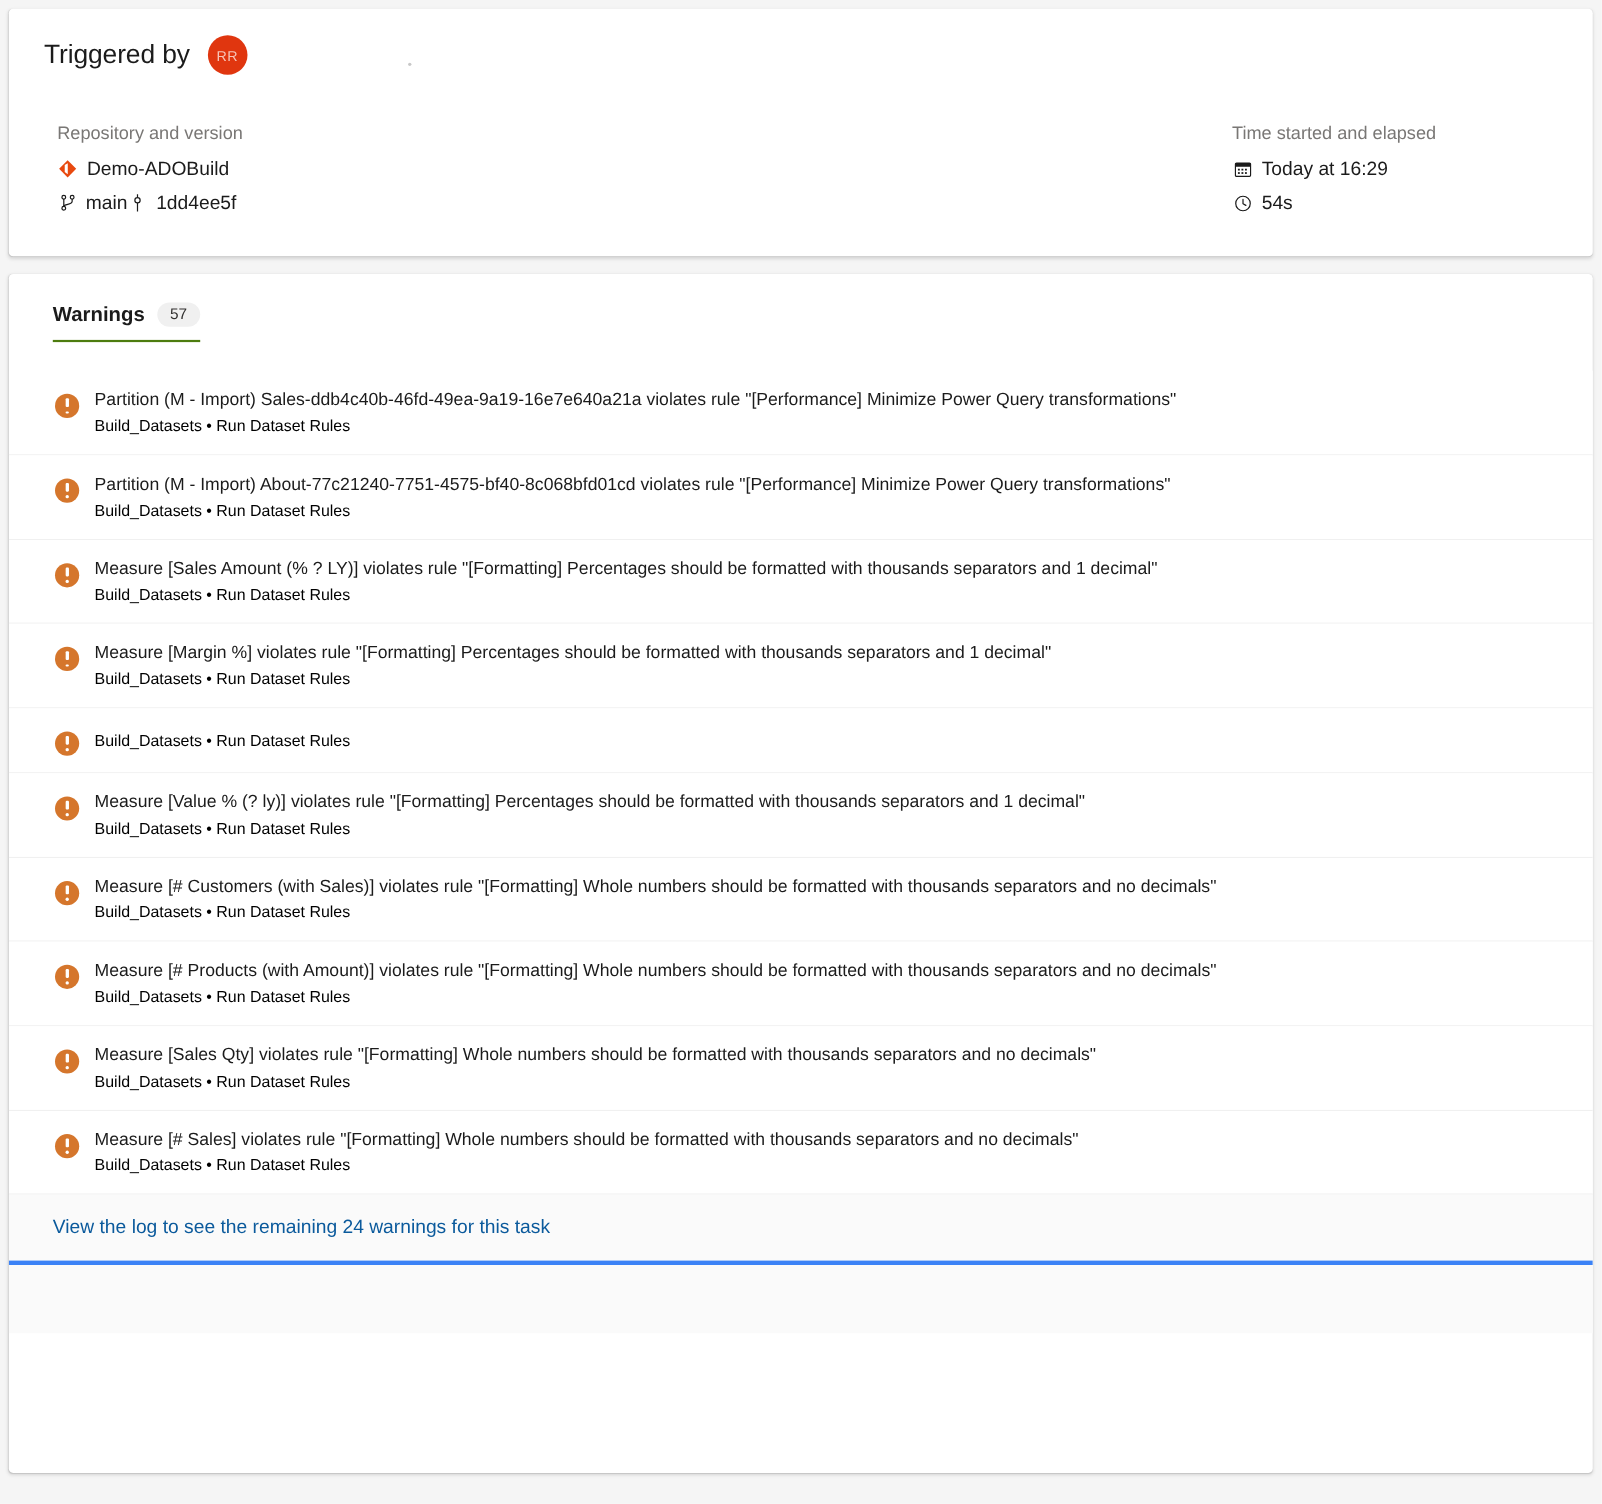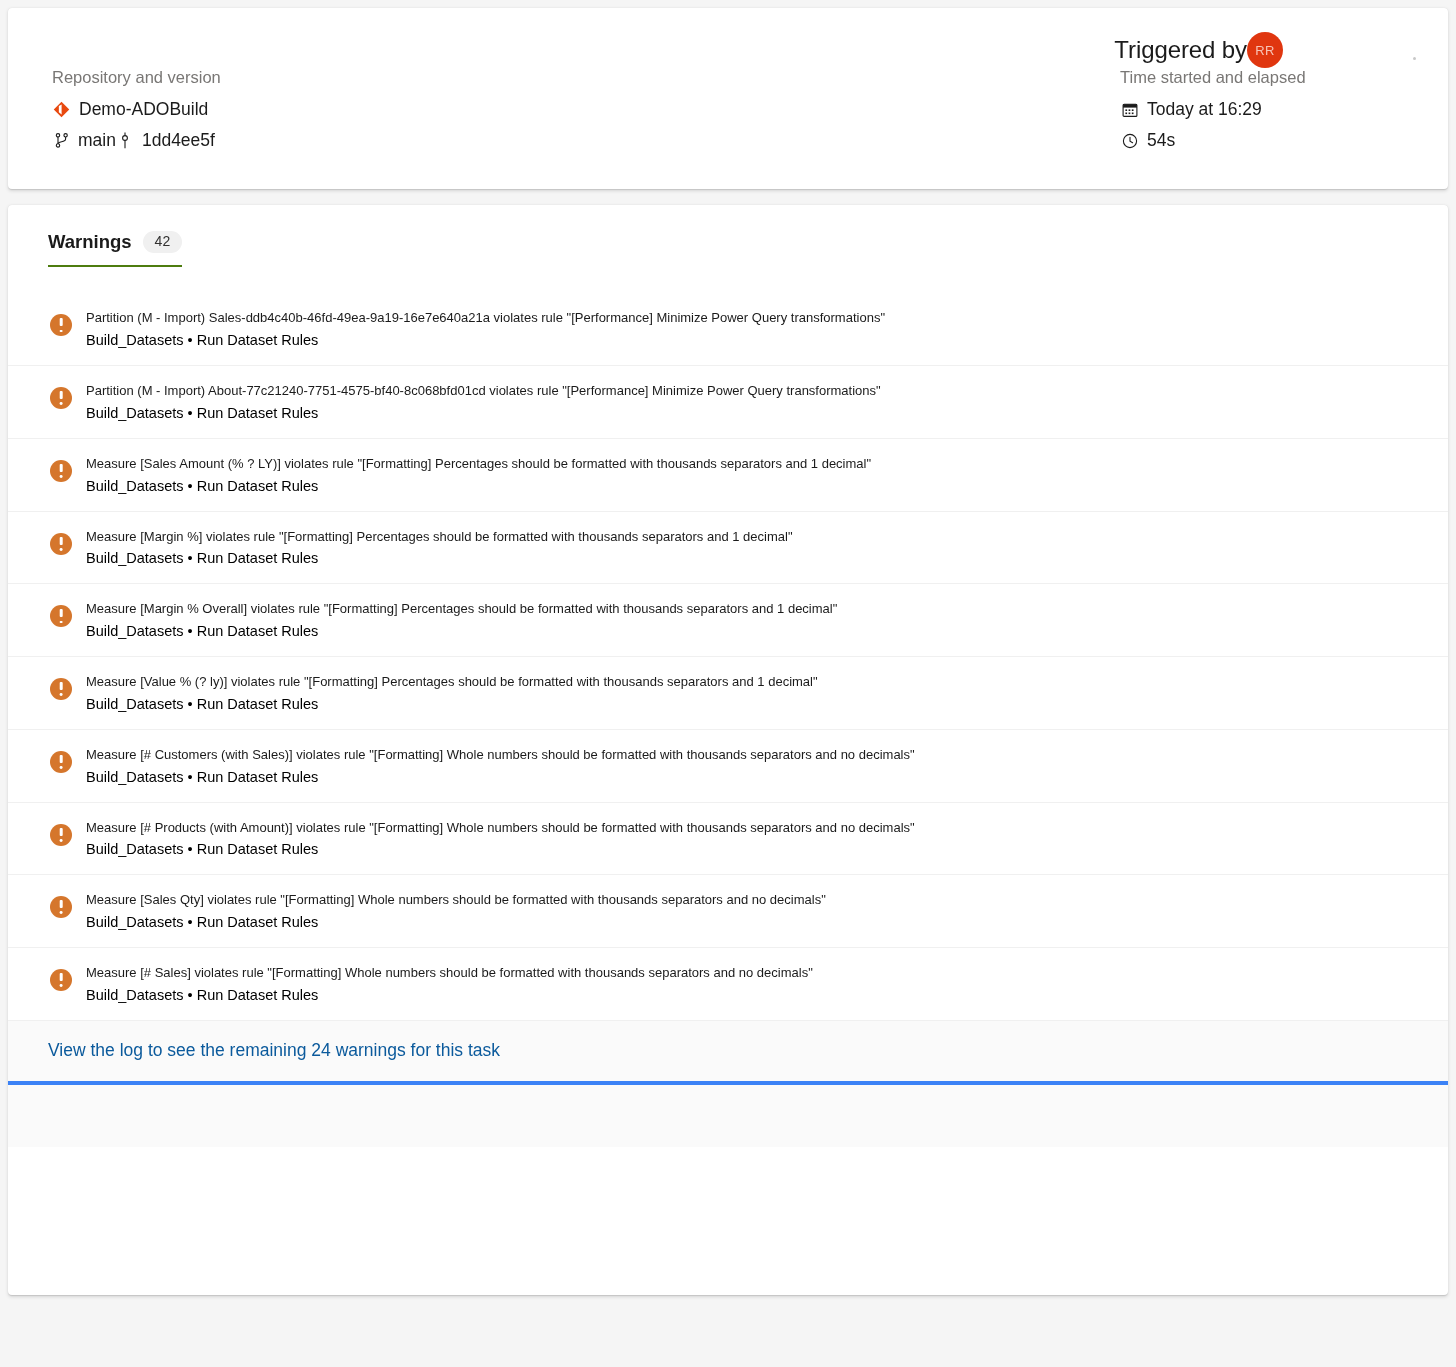--- a/index.html
+++ b/index.html
@@ -27,8 +27,8 @@
   .triggered-row {
     display: flex;
     align-items: center;
-    gap: 0;
-    justify-content: flex-end;
+    gap: 16px;
+    margin-bottom: 44px;
   }
   .triggered-label {
     font-size: 24px;

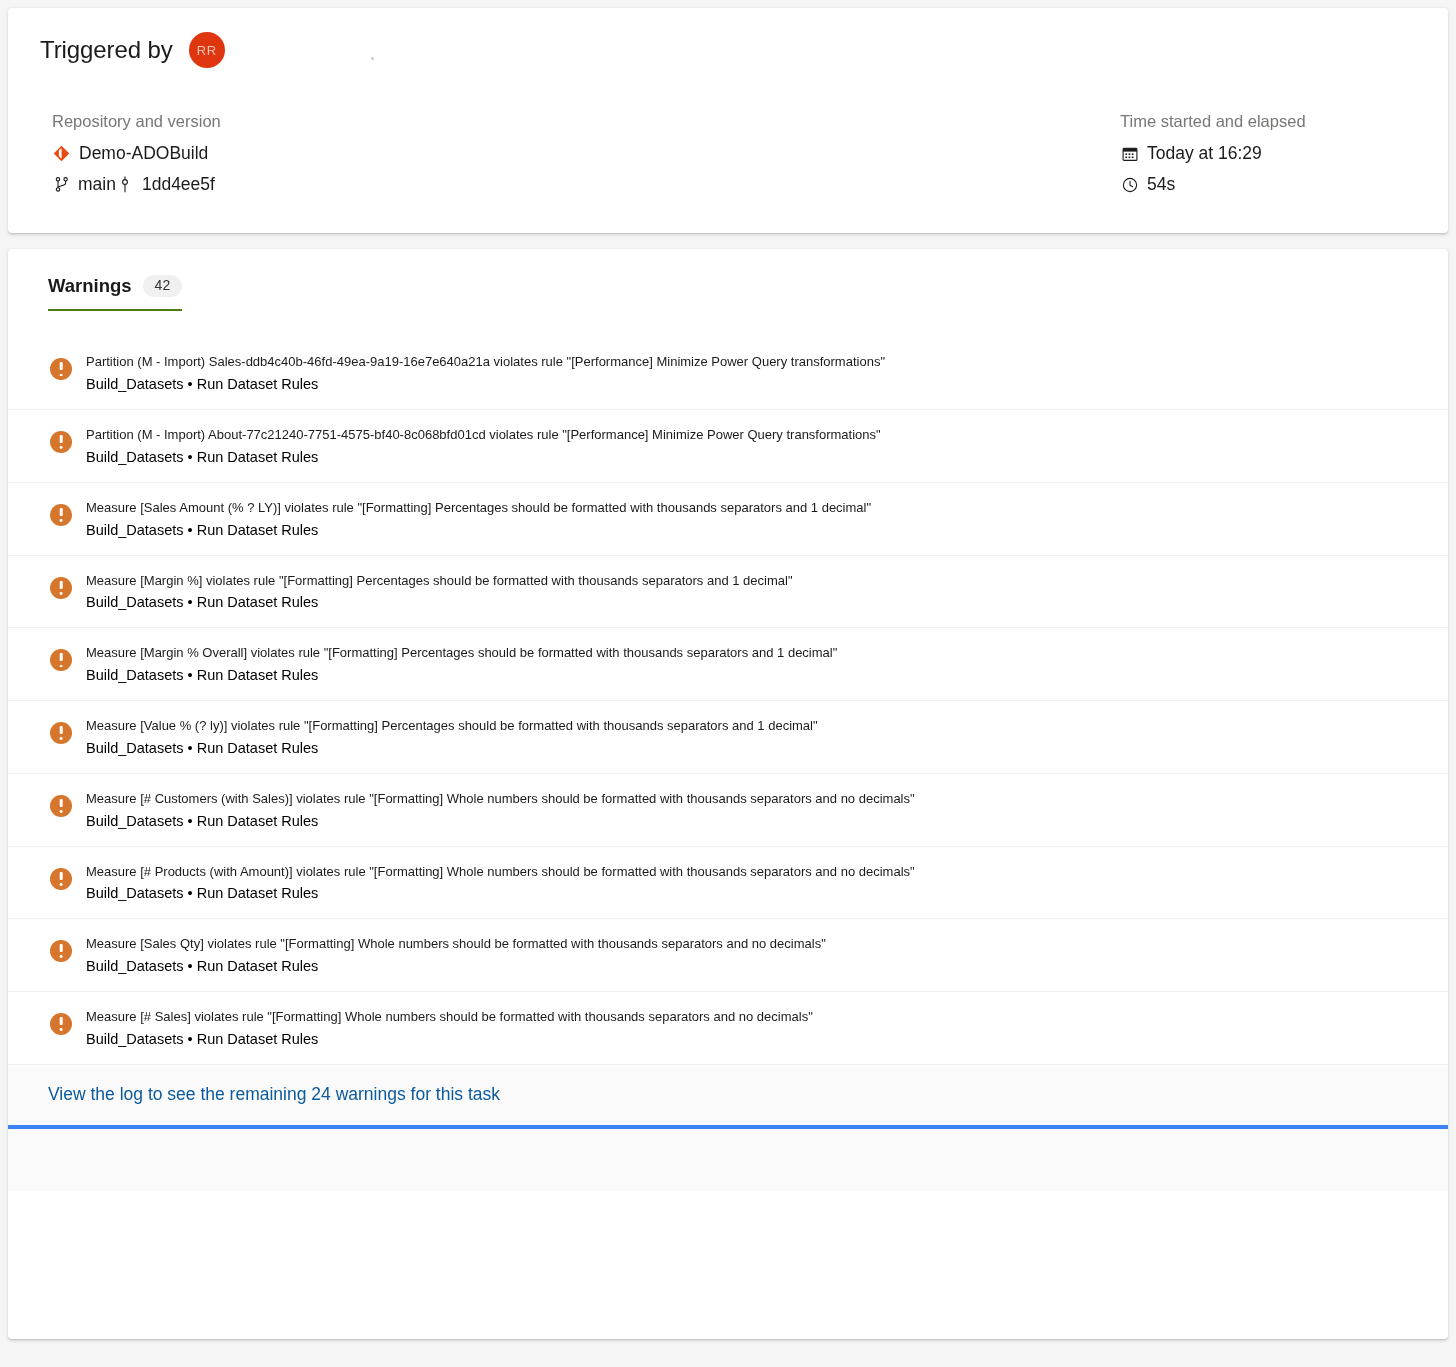--- a/index.html
+++ b/index.html
@@ -272,7 +272,7 @@
     <div class="tabbar">
       <div class="tab">
         <span class="tab-label">Warnings</span>
-        <span class="tab-badge">42</span>
+        <span class="tab-badge">57</span>
       </div>
     </div>
 

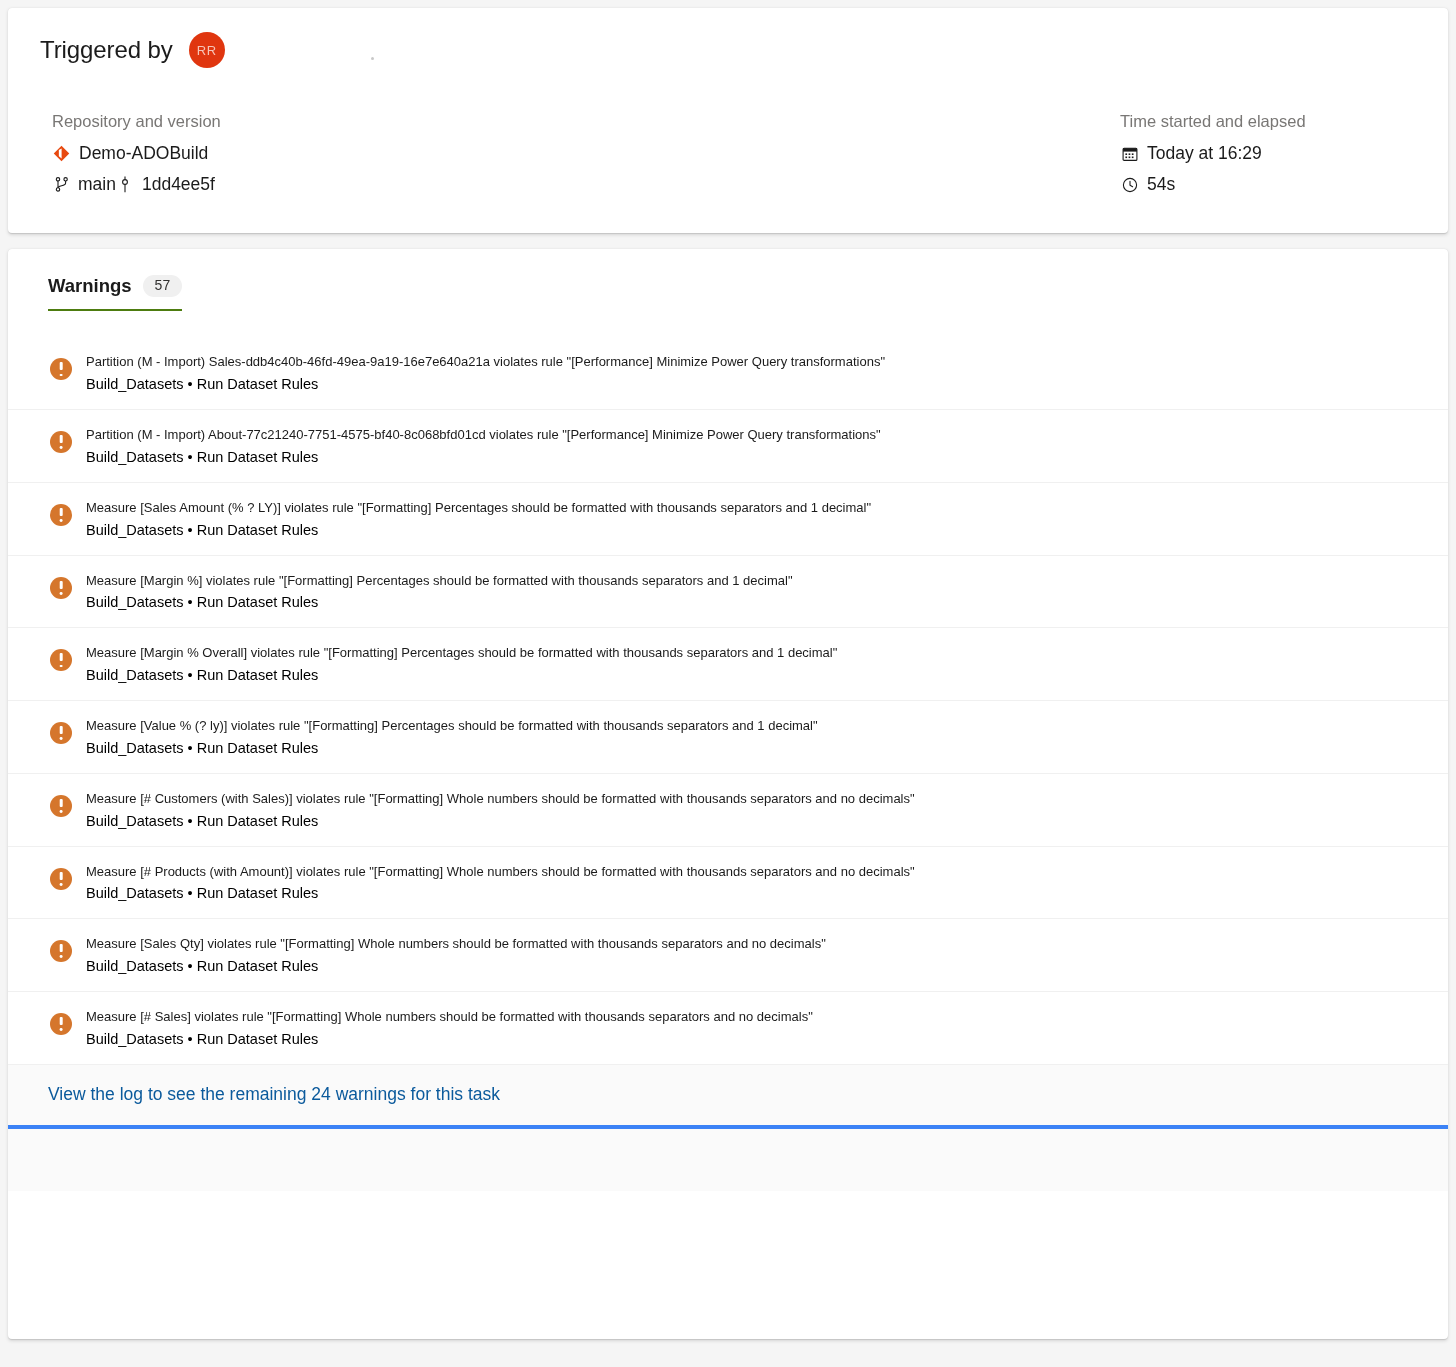--- a/index.html
+++ b/index.html
@@ -146,7 +146,7 @@
 
   .warn-body { flex: 1; min-width: 0; }
   .warn-title {
-    font-size: 13px;
+    font-size: 16px;
     color: #1b1b1b;
     line-height: 1.3;
     white-space: nowrap;

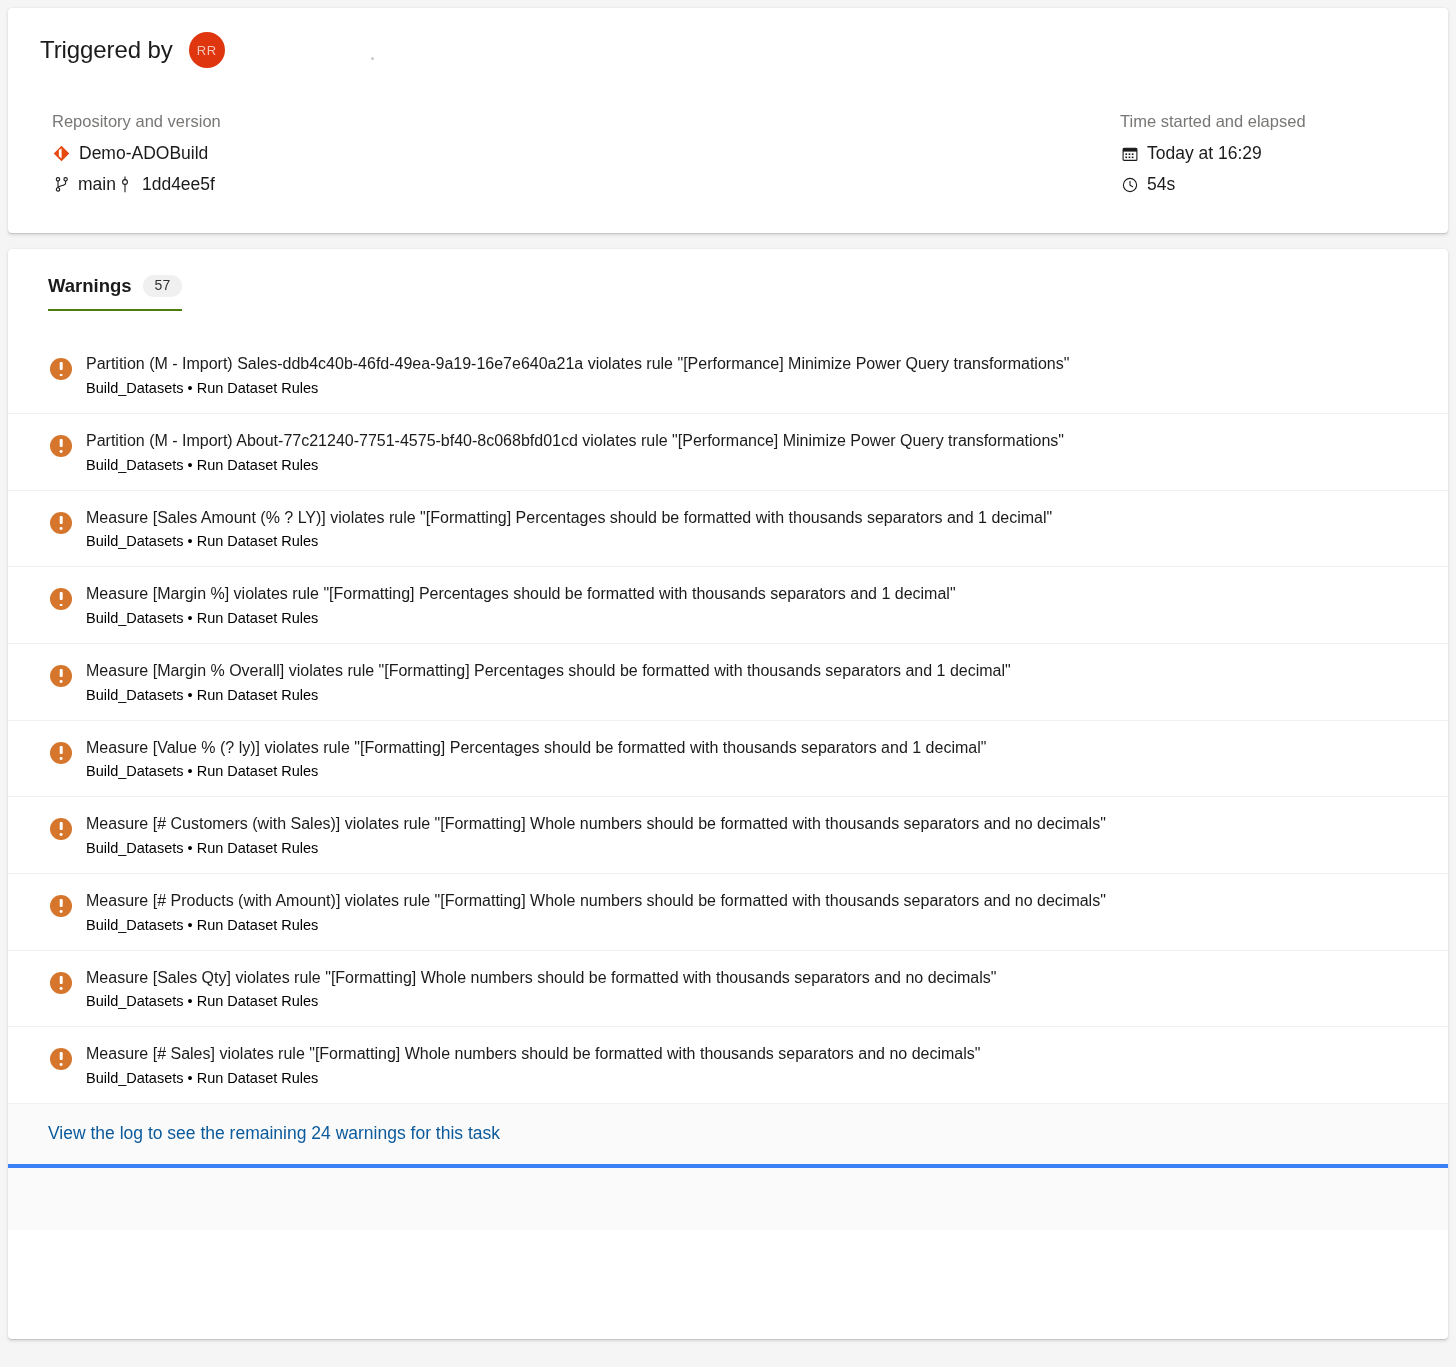--- a/index.html
+++ b/index.html
@@ -308,7 +308,6 @@
         <div class="warn-row">
           <span class="warn-icon"></span>
           <div class="warn-body">
-            <div class="warn-title">Measure [Margin % Overall] violates rule "[Formatting] Percentages should be formatted with thousands separators and 1 decimal"</div>
             <div class="warn-sub">Build_Datasets • Run Dataset Rules</div>
           </div>
         </div>

